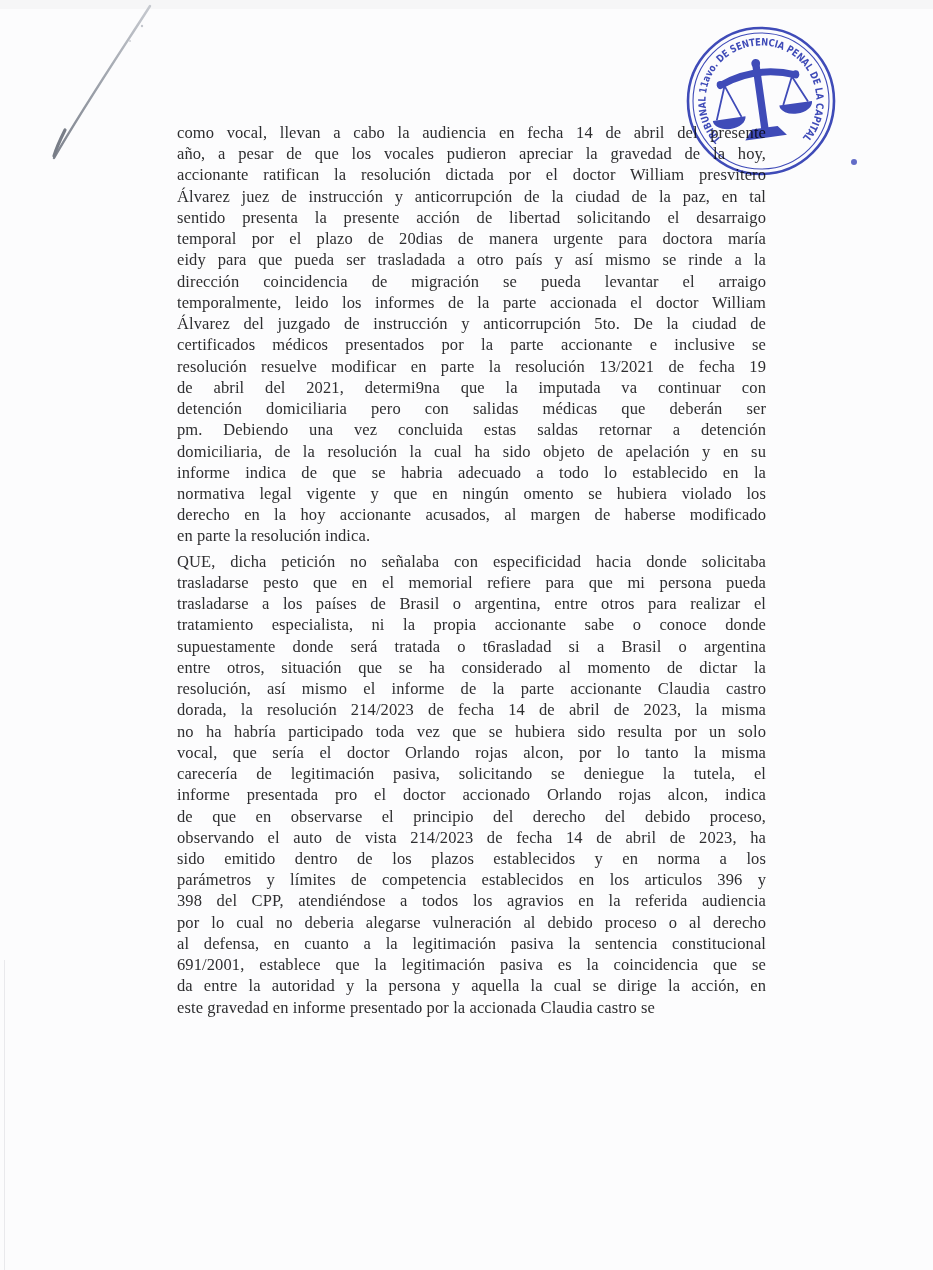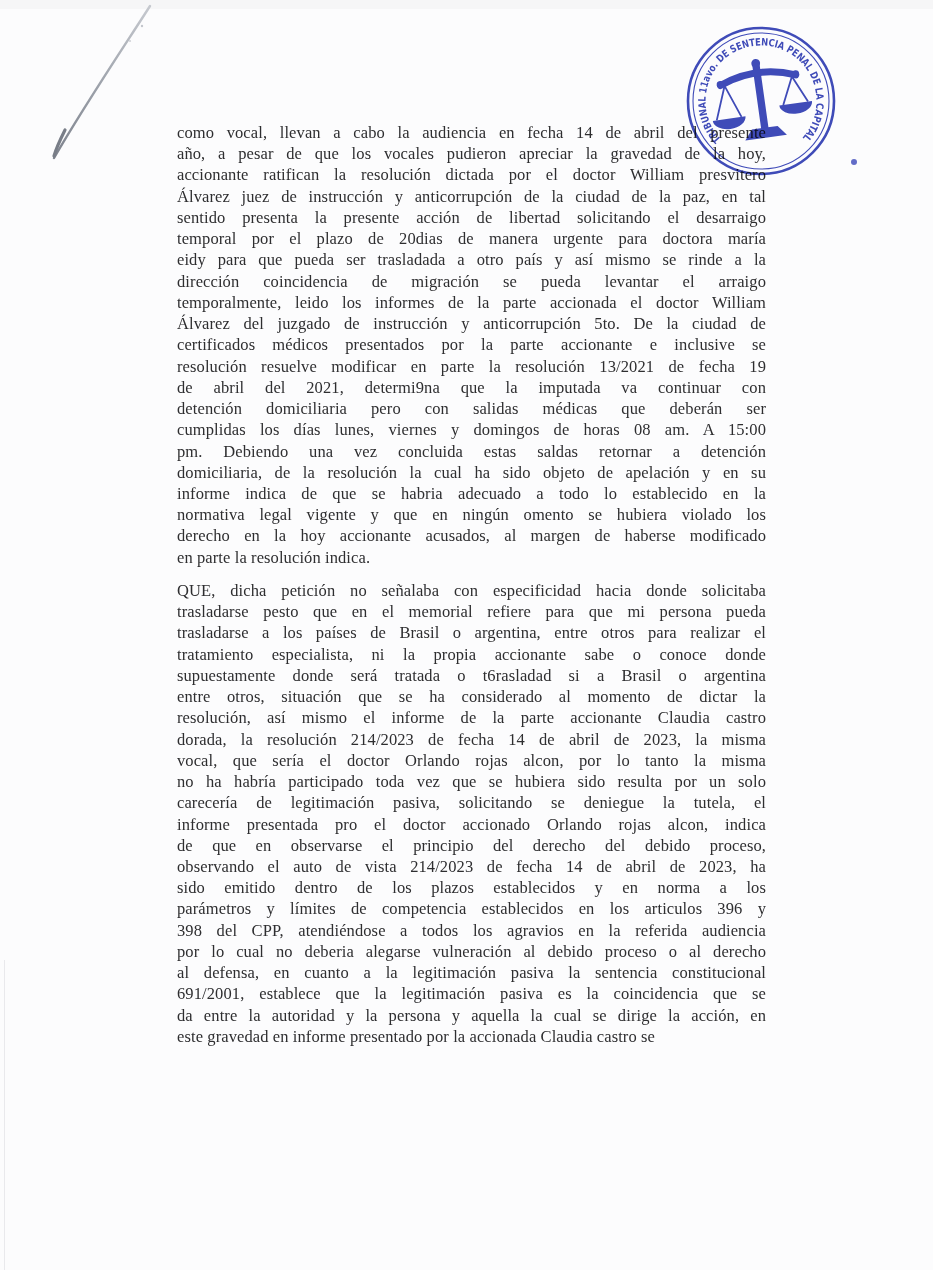--- a/index.html
+++ b/index.html
@@ -96,7 +96,6 @@
         <div class="line">resolución resuelve modificar en parte la resolución 13/2021 de fecha 19</div>
         <div class="line">de abril del 2021, determi9na que la imputada va continuar con</div>
         <div class="line">detención domiciliaria pero con salidas médicas que deberán ser</div>
-        <div class="line">cumplidas los días lunes, viernes y domingos de horas 08 am. A 15:00</div>
         <div class="line">pm. Debiendo una vez concluida estas saldas retornar a detención</div>
         <div class="line">domiciliaria, de la resolución la cual ha sido objeto de apelación y en su</div>
         <div class="line">informe indica de que se habria adecuado a todo lo establecido en la</div>

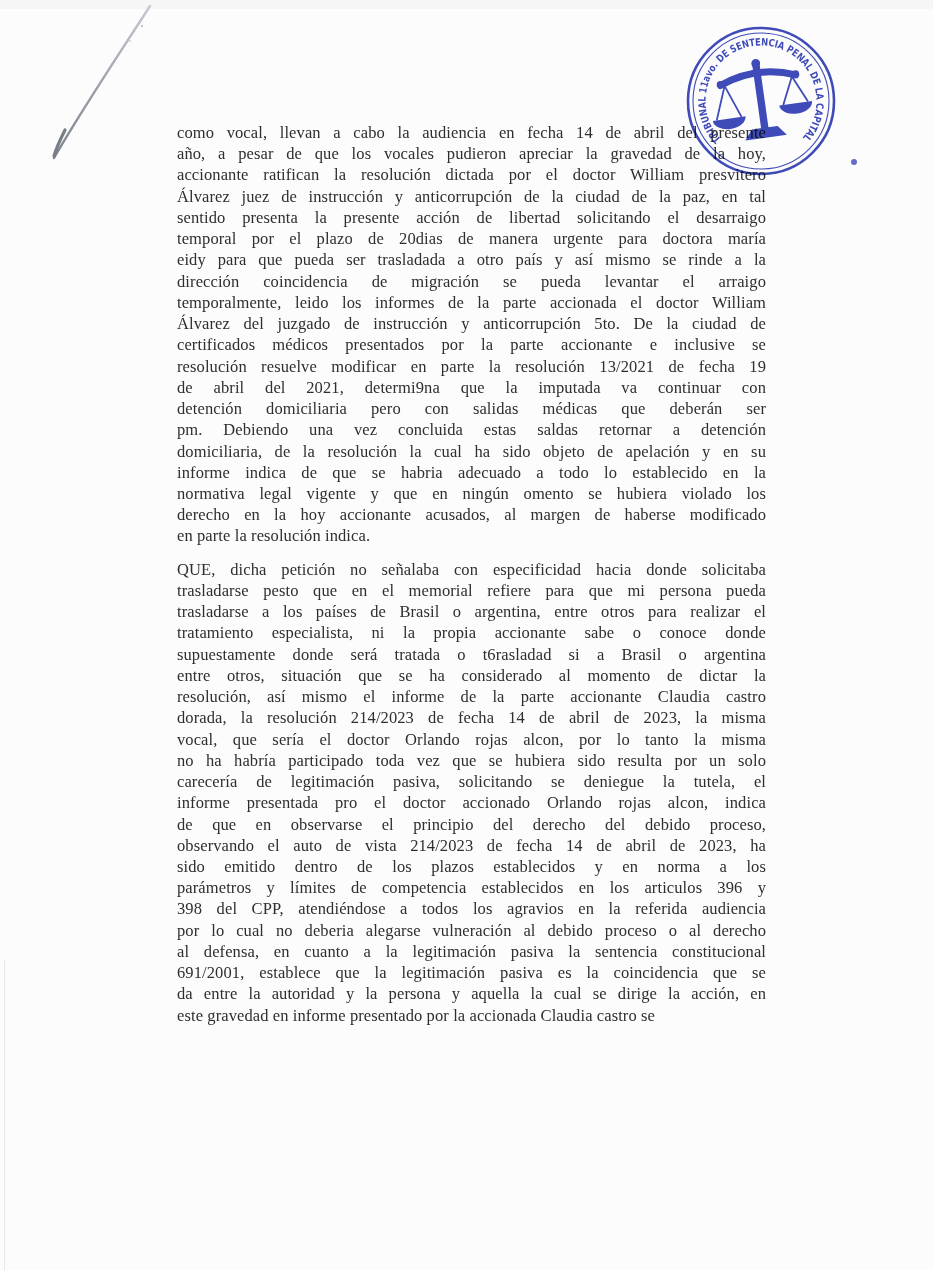--- a/index.html
+++ b/index.html
@@ -30,7 +30,7 @@
     letter-spacing:.1px;
   }
   .paragraph{margin:0;}
-  .paragraph + .paragraph{margin-top:12px;}
+  .paragraph + .paragraph{margin-top:4px;}
   .line{
     line-height:21.24px;
     height:21.24px;

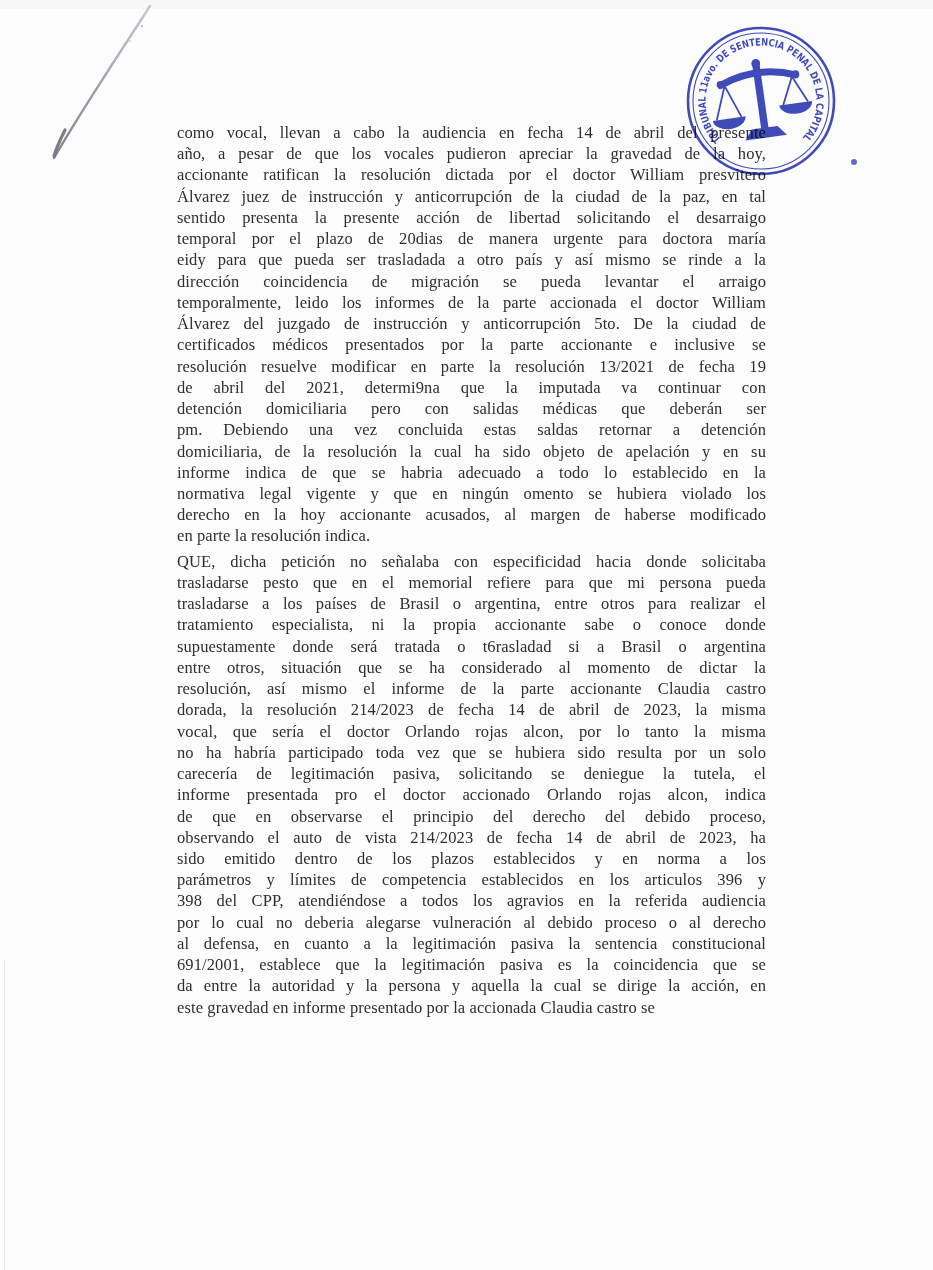--- a/index.html
+++ b/index.html
@@ -112,8 +112,8 @@
         <div class="line">entre otros, situación que se ha considerado al momento de dictar la</div>
         <div class="line">resolución, así mismo el informe de la parte accionante Claudia castro</div>
         <div class="line">dorada, la resolución 214/2023 de fecha 14 de abril de 2023, la misma</div>
+        <div class="line">no ha habría participado toda vez que se hubiera sido resulta por un solo</div>
         <div class="line">vocal, que sería el doctor Orlando rojas alcon, por lo tanto la misma</div>
-        <div class="line">no ha habría participado toda vez que se hubiera sido resulta por un solo</div>
         <div class="line">carecería de legitimación pasiva, solicitando se deniegue la tutela, el</div>
         <div class="line">informe presentada pro el doctor accionado Orlando rojas alcon, indica</div>
         <div class="line">de que en observarse el principio del derecho del debido proceso,</div>

